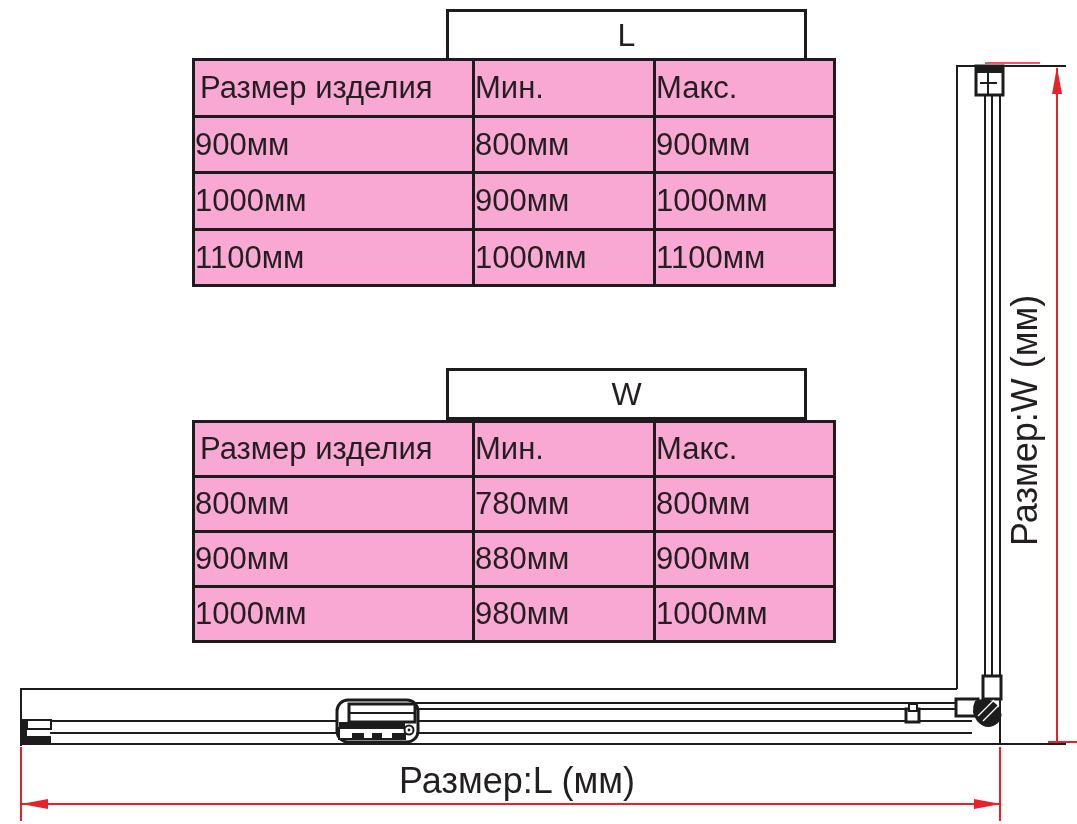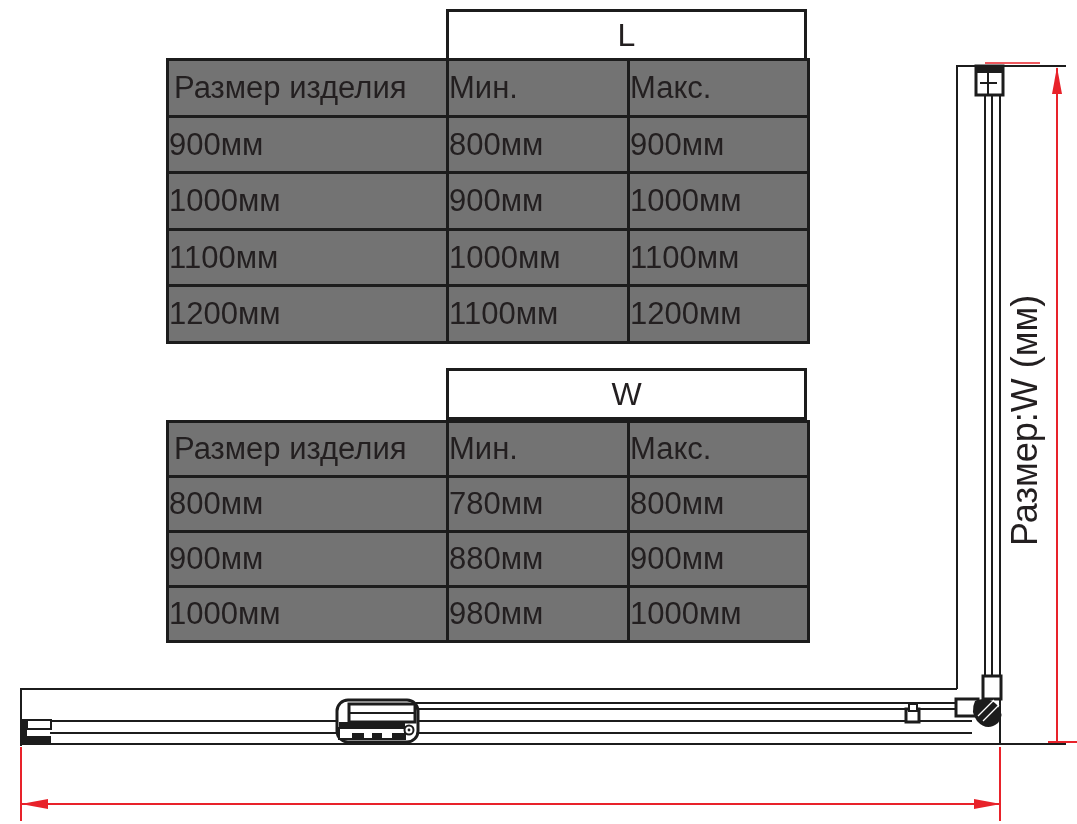--- a/index.html
+++ b/index.html
@@ -29,7 +29,8 @@
     position:absolute;
     border-collapse:collapse;
     table-layout:fixed;
-    background:#737373;
+    background:#f9a8d4;
+    margin-left:26px;
   }
   table.spec-table td{
     border:3px solid var(--line);

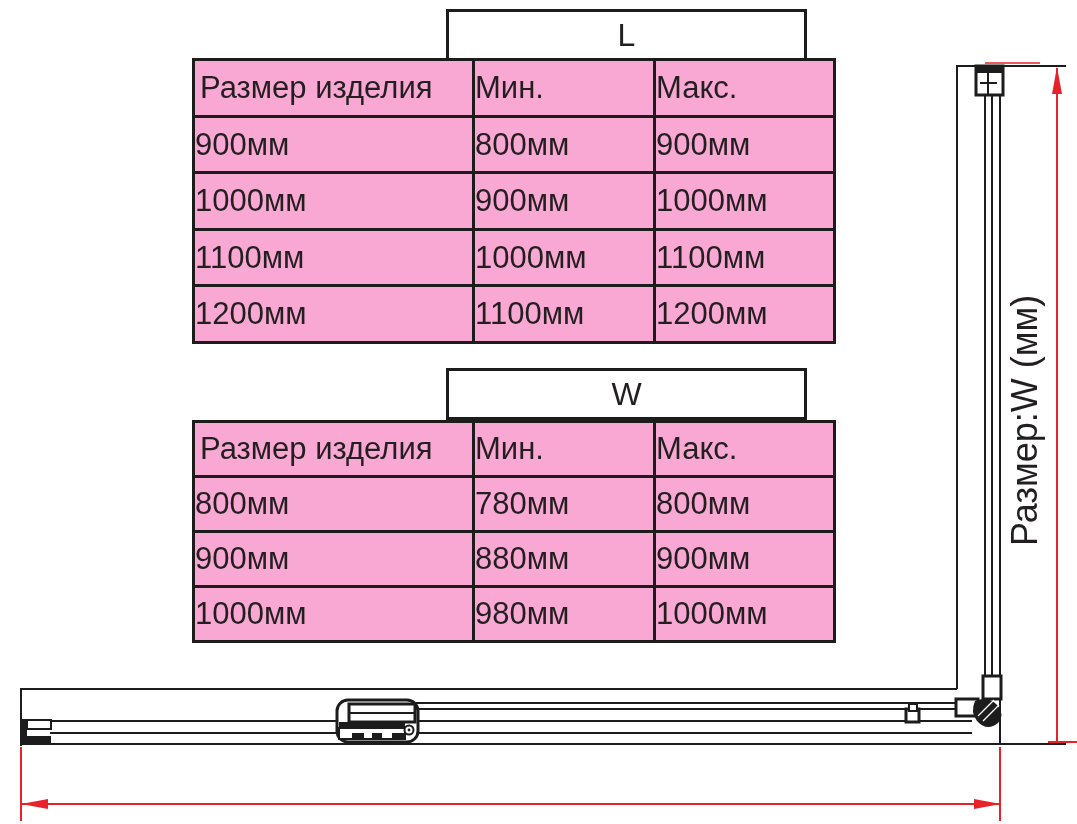--- a/index.html
+++ b/index.html
@@ -106,11 +106,6 @@
       <td>1000мм</td>
       <td>1100мм</td>
     </tr>
-    <tr style="height:57px">
-      <td>1200мм</td>
-      <td>1100мм</td>
-      <td>1200мм</td>
-    </tr>
   </tbody>
     </table>
 

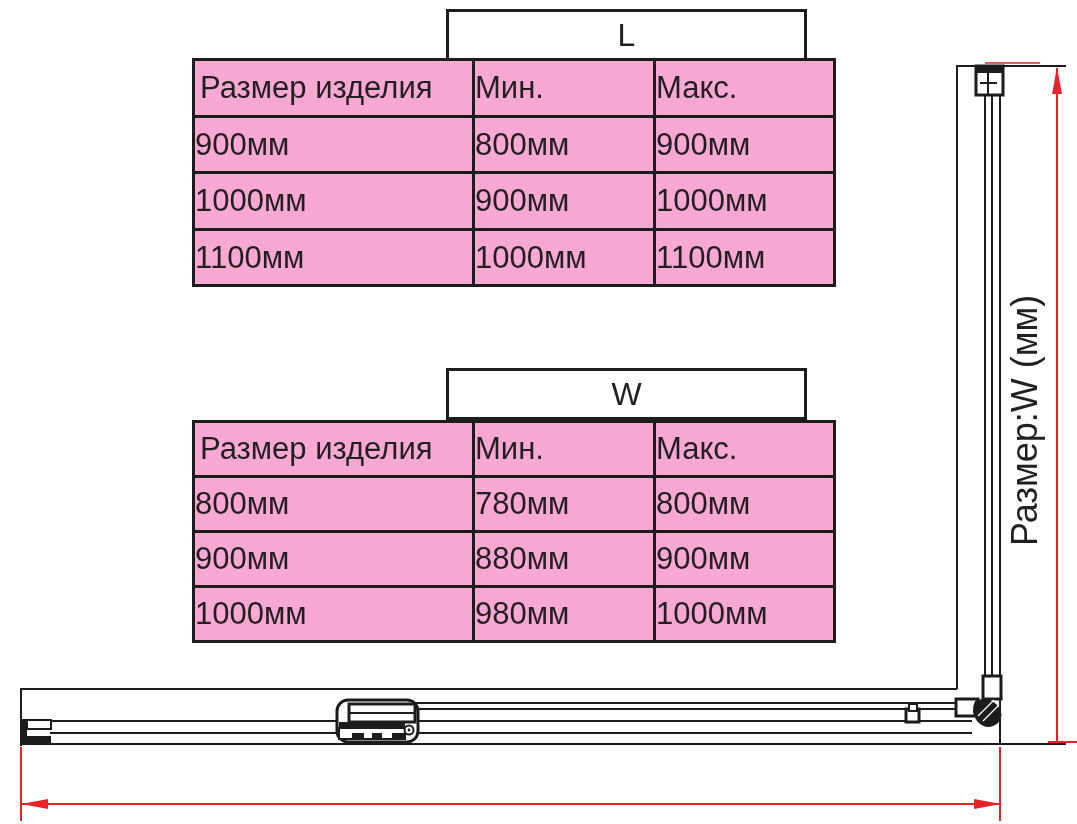--- a/index.html
+++ b/index.html
@@ -215,6 +215,7 @@
     </g>
   </svg>
 
+  <div class="dim-label" style="left:387px;top:760px;width:260px;">Размер:L (мм)</div>
 
   <div class="dim-label-v" style="left:1004px;top:245px;height:350px;">Размер:W (мм)</div>
 

